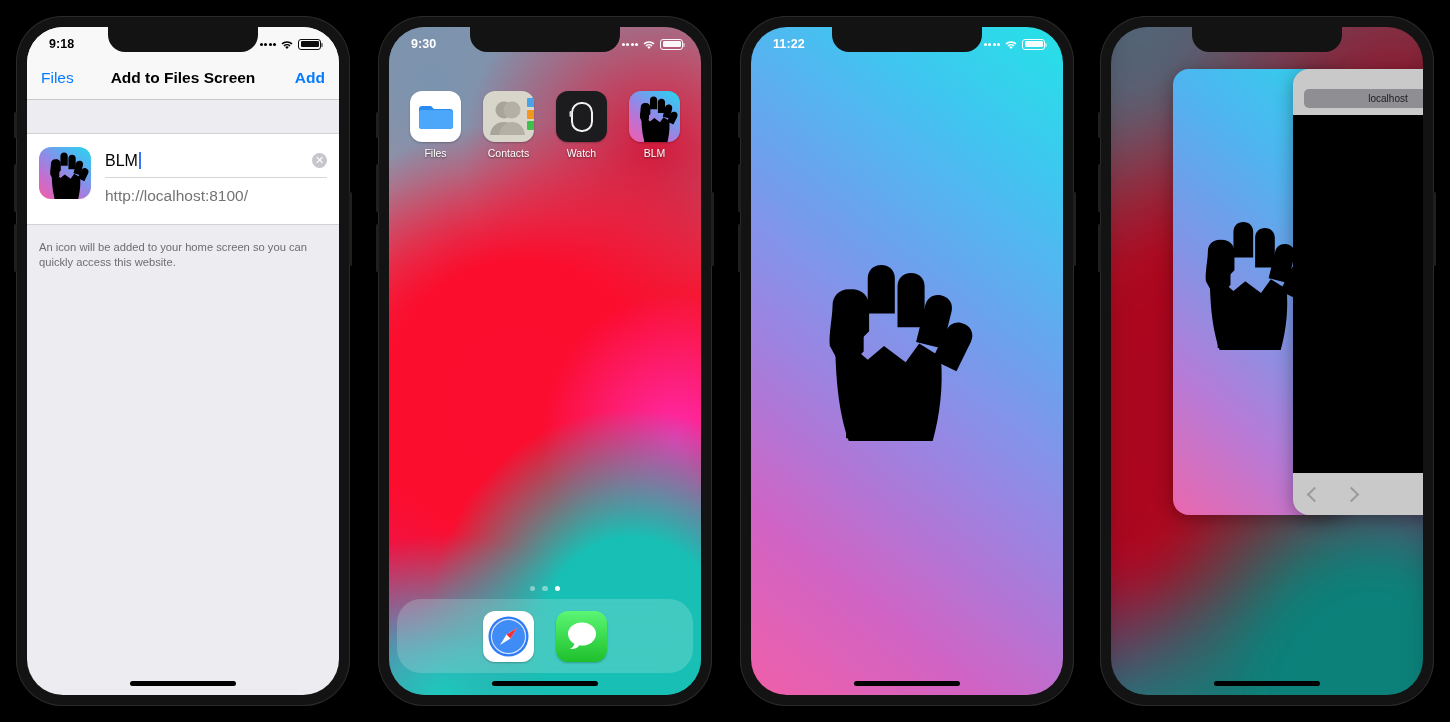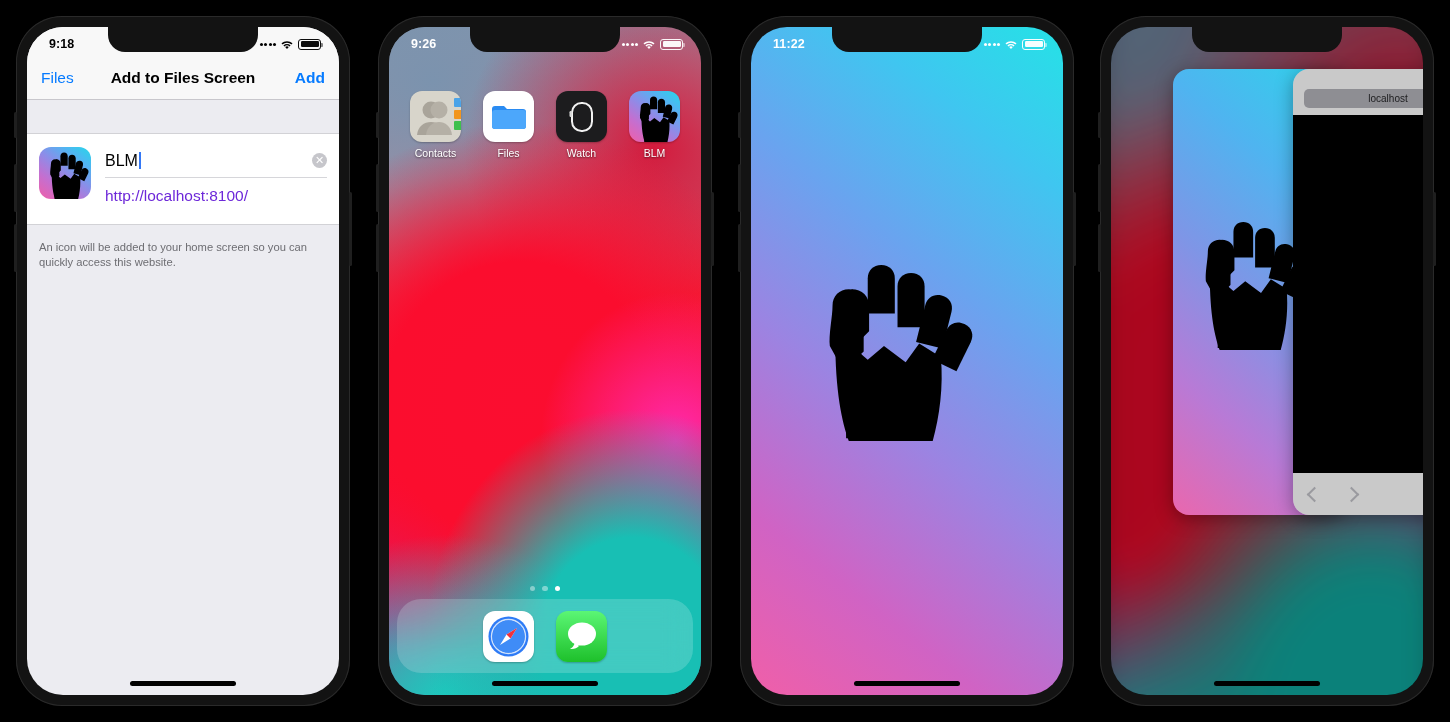--- a/index.html
+++ b/index.html
@@ -449,7 +449,7 @@
       <div class="notch"></div>
 
       <div class="statusbar sb-light">
-        <span class="sb-time">9:26</span>
+        <span class="sb-time">9:30</span>
         <span class="sb-right">
           <span class="sb-signal">
               <i></i>

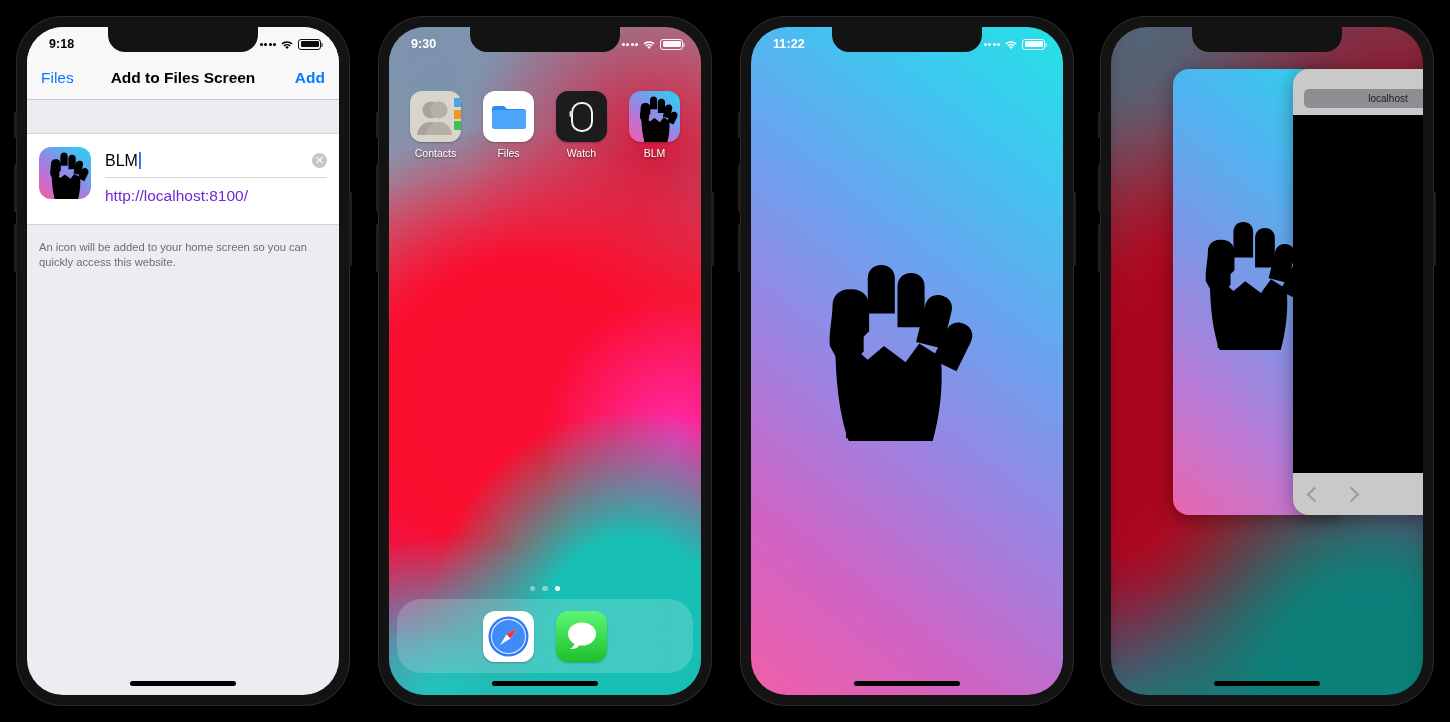--- a/index.html
+++ b/index.html
@@ -468,6 +468,15 @@
 
       <div class="hs-grid">
         <div class="hs-app">
+          <div class="hs-icon ic-files">
+            <svg width="36" height="30" viewBox="0 0 36 30">
+              <path d="M1 7a3 3 0 0 1 3-3h9l3 3h16a3 3 0 0 1 3 3v14a3 3 0 0 1-3 3H4a3 3 0 0 1-3-3z" fill="#2a8bf2"></path>
+              <path d="M1 11a3 3 0 0 1 3-3h28a3 3 0 0 1 3 3v13a3 3 0 0 1-3 3H4a3 3 0 0 1-3-3z" fill="#4ca7fb"></path>
+            </svg>
+          </div>
+          <div class="hs-label">Files</div>
+        </div>
+        <div class="hs-app">
           <div class="hs-icon ic-contacts">
             <svg viewBox="0 0 51 51" style="position:absolute;inset:0;width:100%;height:100%">
               <circle cx="21" cy="19" r="8.5" fill="#a9a49a"></circle>
@@ -482,15 +491,6 @@
             </div>
           </div>
           <div class="hs-label">Contacts</div>
-        </div>
-        <div class="hs-app">
-          <div class="hs-icon ic-files">
-            <svg width="36" height="30" viewBox="0 0 36 30">
-              <path d="M1 7a3 3 0 0 1 3-3h9l3 3h16a3 3 0 0 1 3 3v14a3 3 0 0 1-3 3H4a3 3 0 0 1-3-3z" fill="#2a8bf2"></path>
-              <path d="M1 11a3 3 0 0 1 3-3h28a3 3 0 0 1 3 3v13a3 3 0 0 1-3 3H4a3 3 0 0 1-3-3z" fill="#4ca7fb"></path>
-            </svg>
-          </div>
-          <div class="hs-label">Files</div>
         </div>
         <div class="hs-app">
           <div class="hs-icon ic-watch">

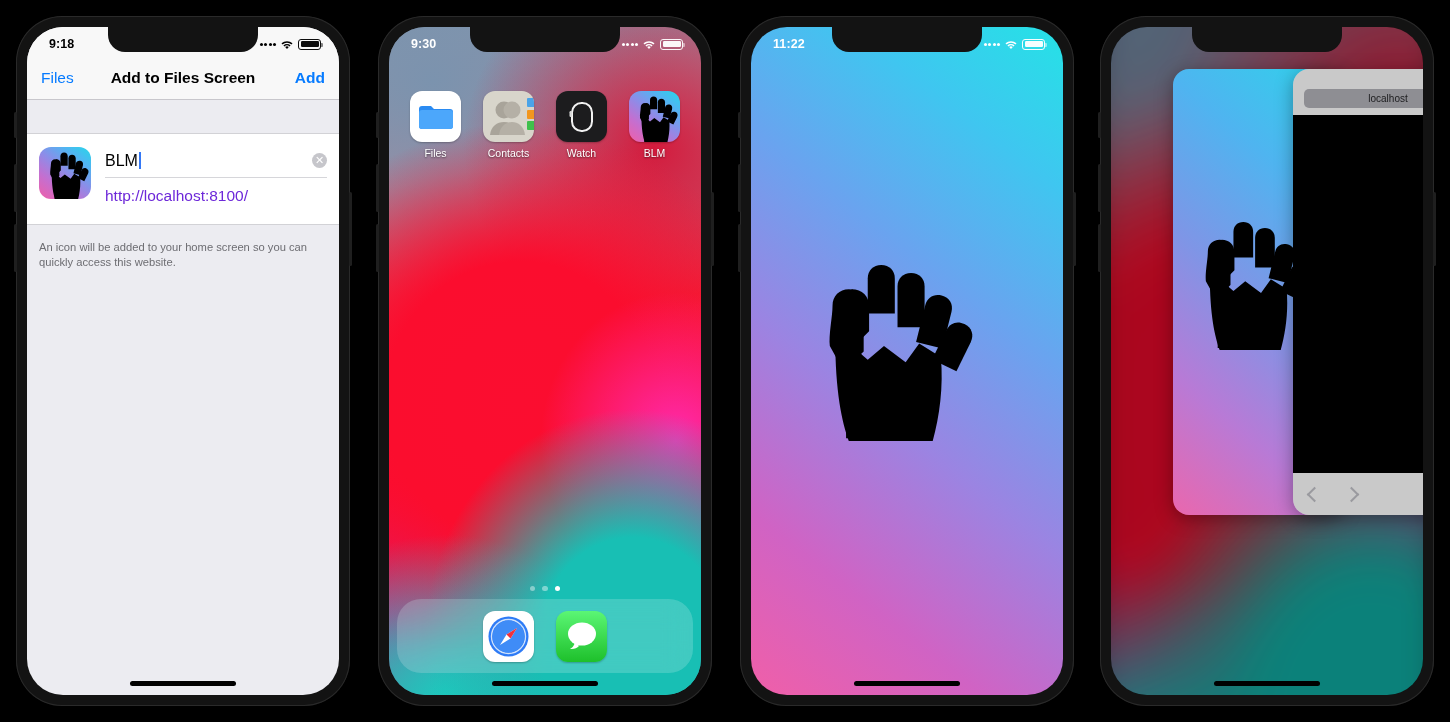--- a/index.html
+++ b/index.html
@@ -193,7 +193,7 @@
     height: 36px;
     display: flex; align-items: center;
     font-size: 15.5px;
-    color: #6d28d9;
+    color: #737373;
   }
   .form-note {
     position: absolute;

